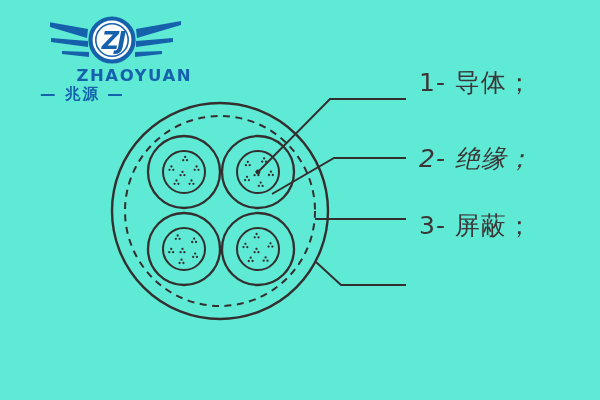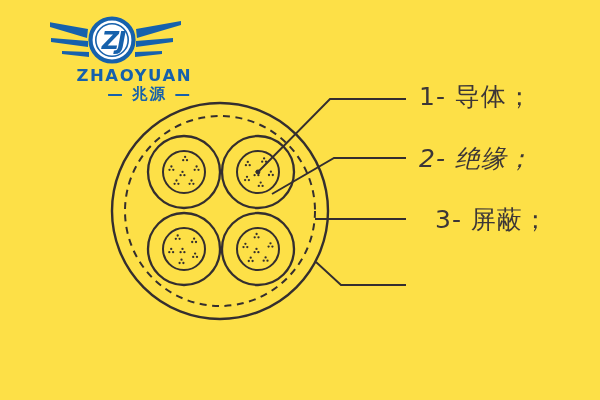--- a/index.html
+++ b/index.html
@@ -10,7 +10,7 @@
   .stage {
     position: relative;
     width: 600px; height: 400px;
-    background: #fde047;
+    background: #5eead4;
     overflow: hidden;
   }
   

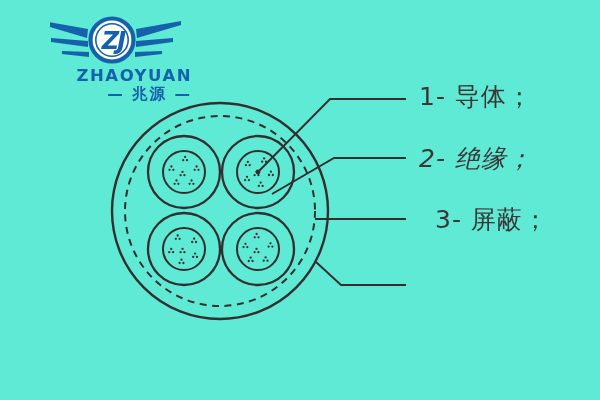--- a/index.html
+++ b/index.html
@@ -31,7 +31,7 @@
   .logo-cn {
     position: absolute;
     left: 40px; top: 84px; width: 152px;
-    text-align: right;
+    text-align: left;
     font-size: 15.5px;
     font-weight: bold;
     letter-spacing: 2px;

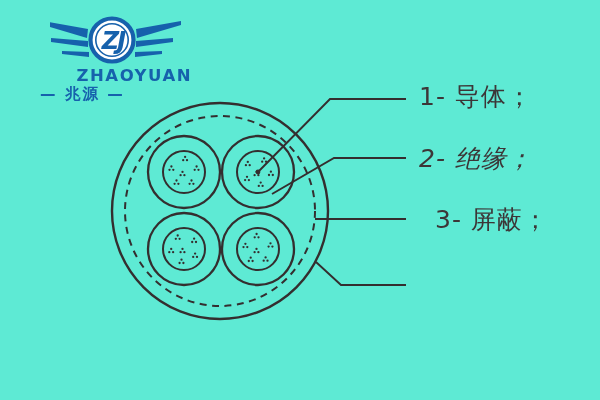--- a/index.html
+++ b/index.html
@@ -53,7 +53,7 @@
     letter-spacing: 1px;
     white-space: nowrap;
   }
-  .lbl-1 { top: 96px; }
+  .lbl-1 { top: 82px; }
   .lbl-2 { top: 158px; font-style: italic; }
   .lbl-3 { top: 219px; margin-left: 16px; }
   .lbl-4 { top: 285px; }

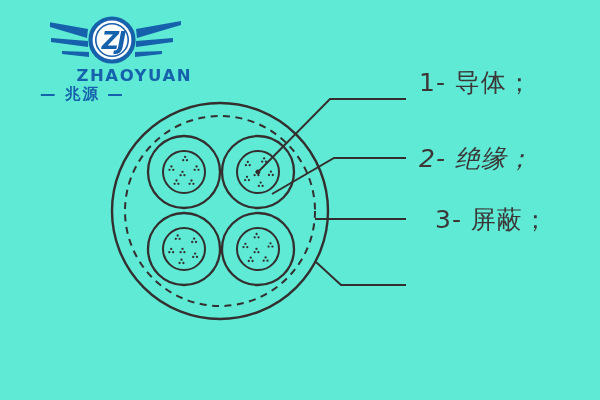--- a/index.html
+++ b/index.html
@@ -55,7 +55,7 @@
   }
   .lbl-1 { top: 82px; }
   .lbl-2 { top: 158px; font-style: italic; }
-  .lbl-3 { top: 219px; margin-left: 16px; }
+  .lbl-3 { top: 225px; }
   .lbl-4 { top: 285px; }
 </style>
 </head>

